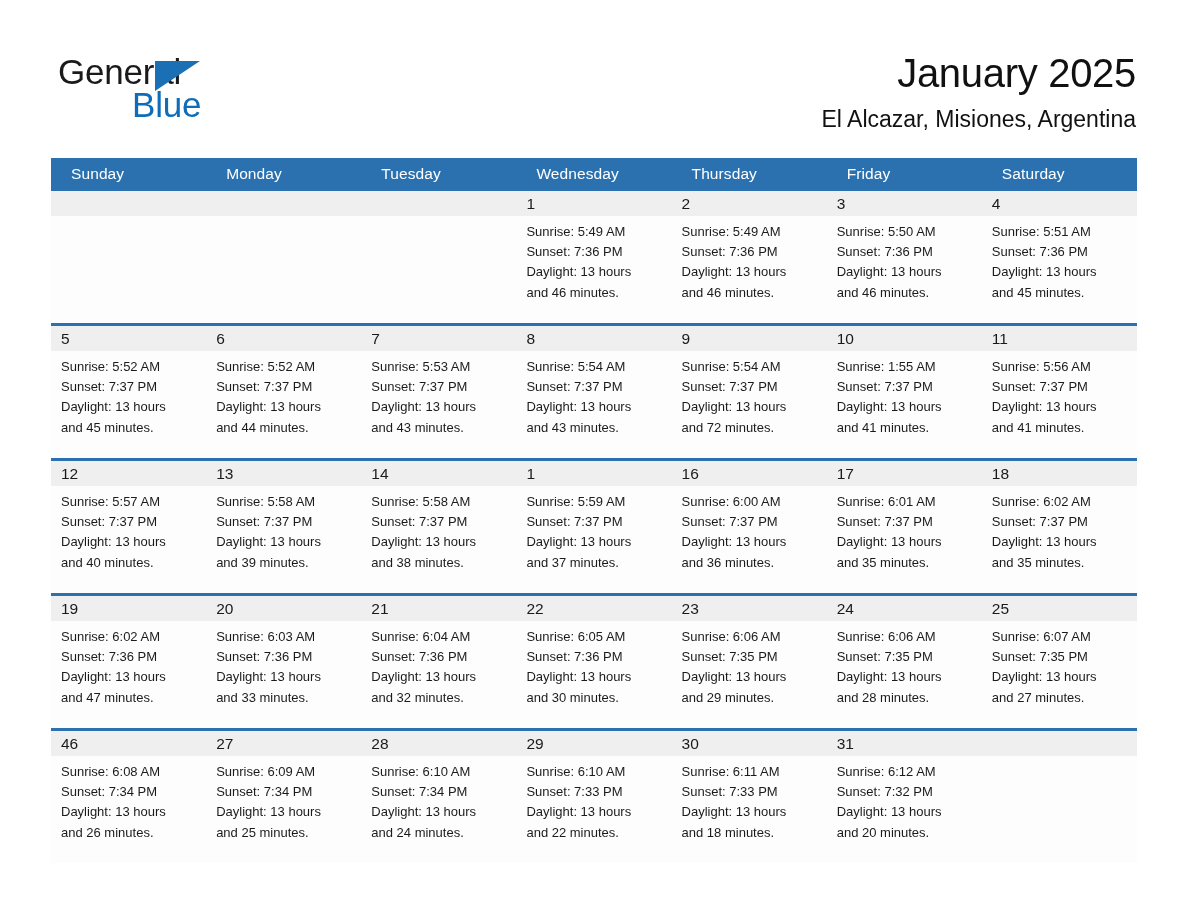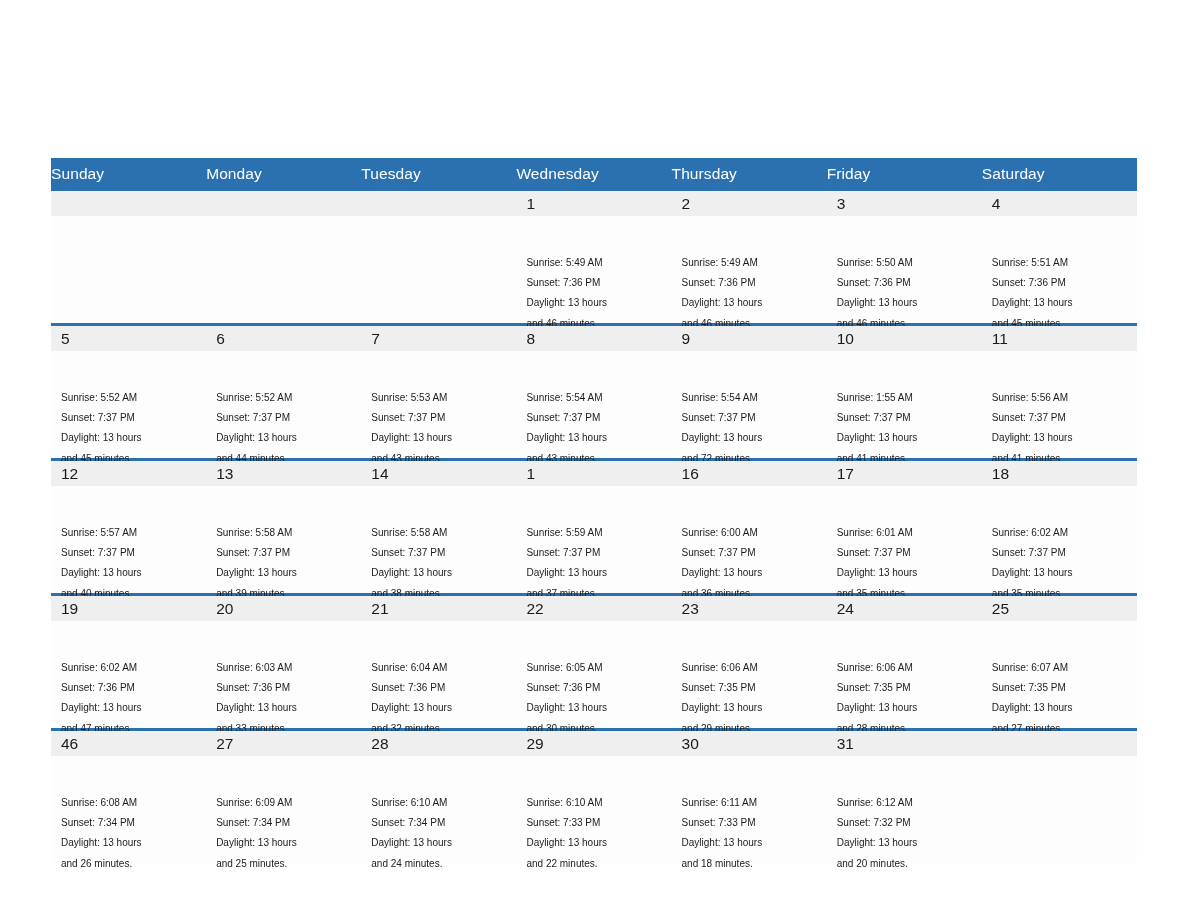--- a/index.html
+++ b/index.html
@@ -157,6 +157,20 @@
 
 <div class="page">
 
+  <div class="header">
+
+    <div class="brand">
+      <span class="brand-general">General</span>
+      <span class="brand-flag"></span>
+      <span class="brand-blue">Blue</span>
+    </div>
+
+    <div class="title-block">
+      <div class="month-title">January 2025</div>
+      <div class="location-title">El Alcazar, Misiones, Argentina</div>
+    </div>
+
+  </div>
 
   <table class="calendar">
     <colgroup>

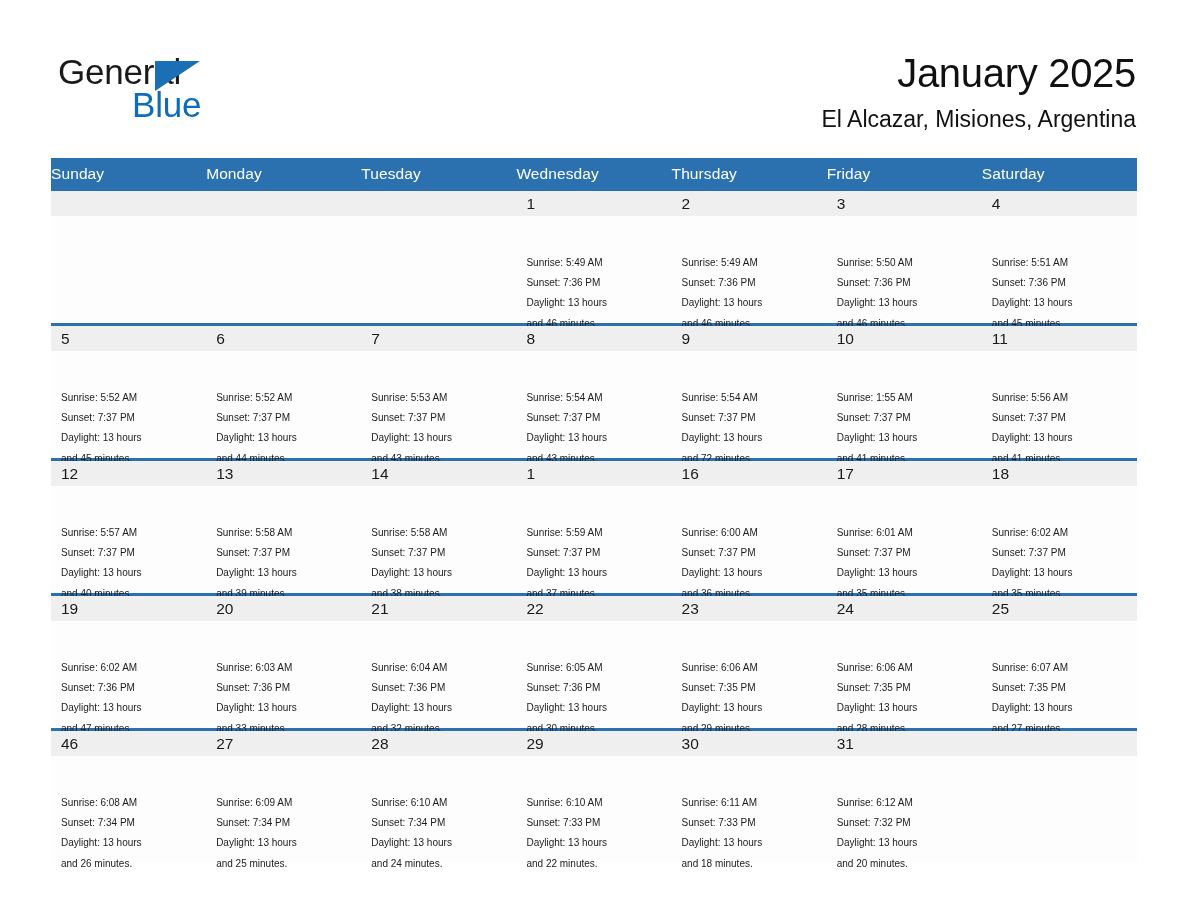--- a/index.html
+++ b/index.html
@@ -108,7 +108,7 @@
     font-size: 15.5px;
     font-weight: 400;
     text-align: left;
-    padding: 7px 0 8px 0;
+    padding: 7px 0 8px 20px;
     height: 16px;
     vertical-align: middle;
     letter-spacing: 0.1px;

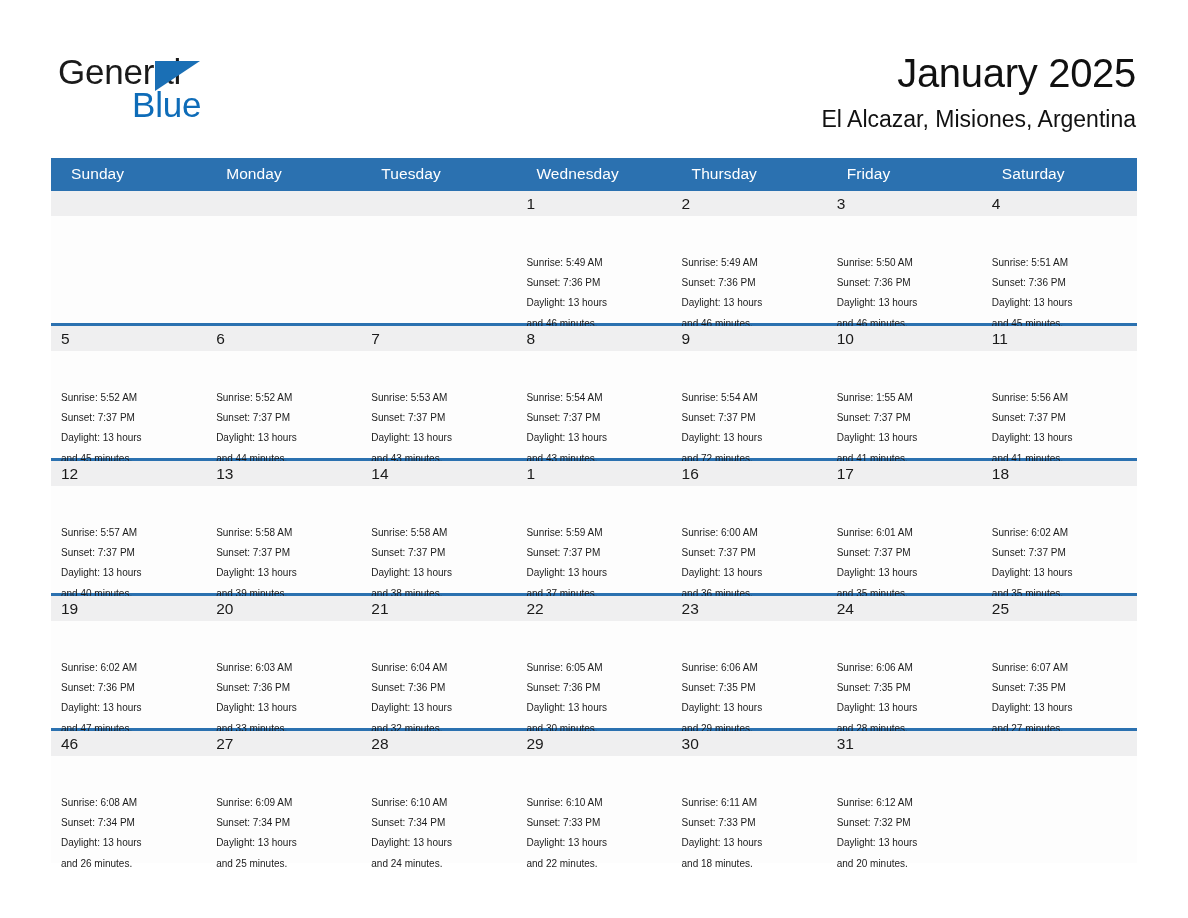--- a/index.html
+++ b/index.html
@@ -145,10 +145,9 @@
 
   .details {
     padding: 6px 8px 0 10px;
-    font-size: 10px;
+    font-size: 13px;
     line-height: 20.2px;
     color: #1b1b1b;
-    margin-top: 31px;
   }
   .details div { white-space: nowrap; }
 </style>

